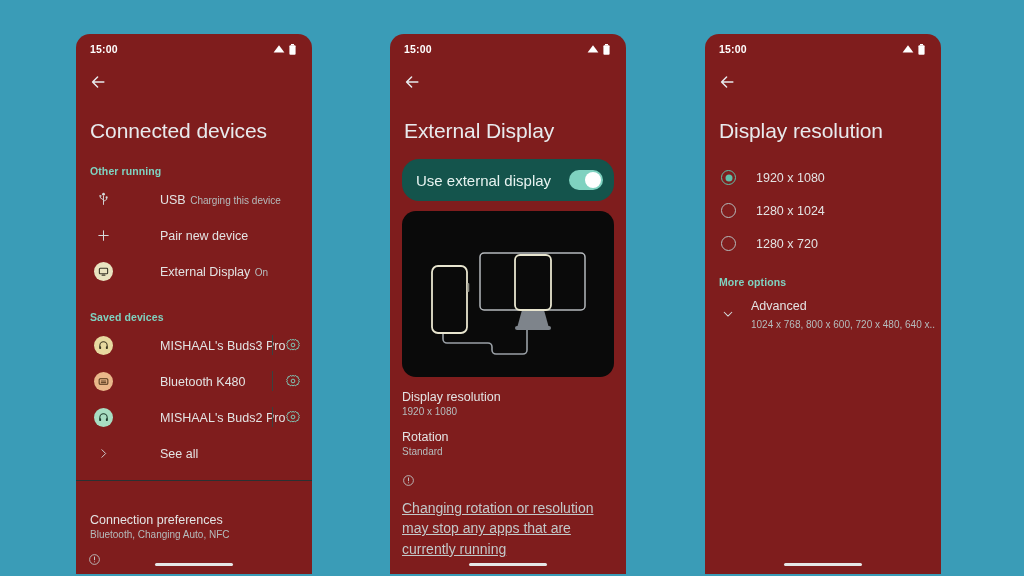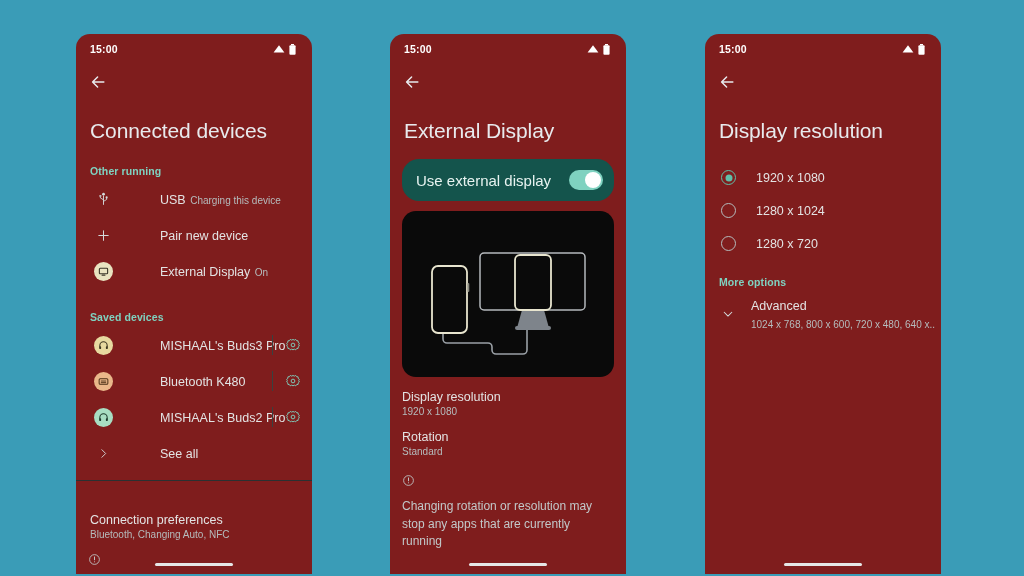--- a/index.html
+++ b/index.html
@@ -184,9 +184,10 @@
   .note-icon { padding:16px 12px 0 12px; }
   .note-text {
     padding:7px 14px 0 12px;
-    font-size:12px;
+    font-size:14px;
     color:#c2c8c9;
     line-height:1.45;
+    text-decoration:underline;
   }
 
   

